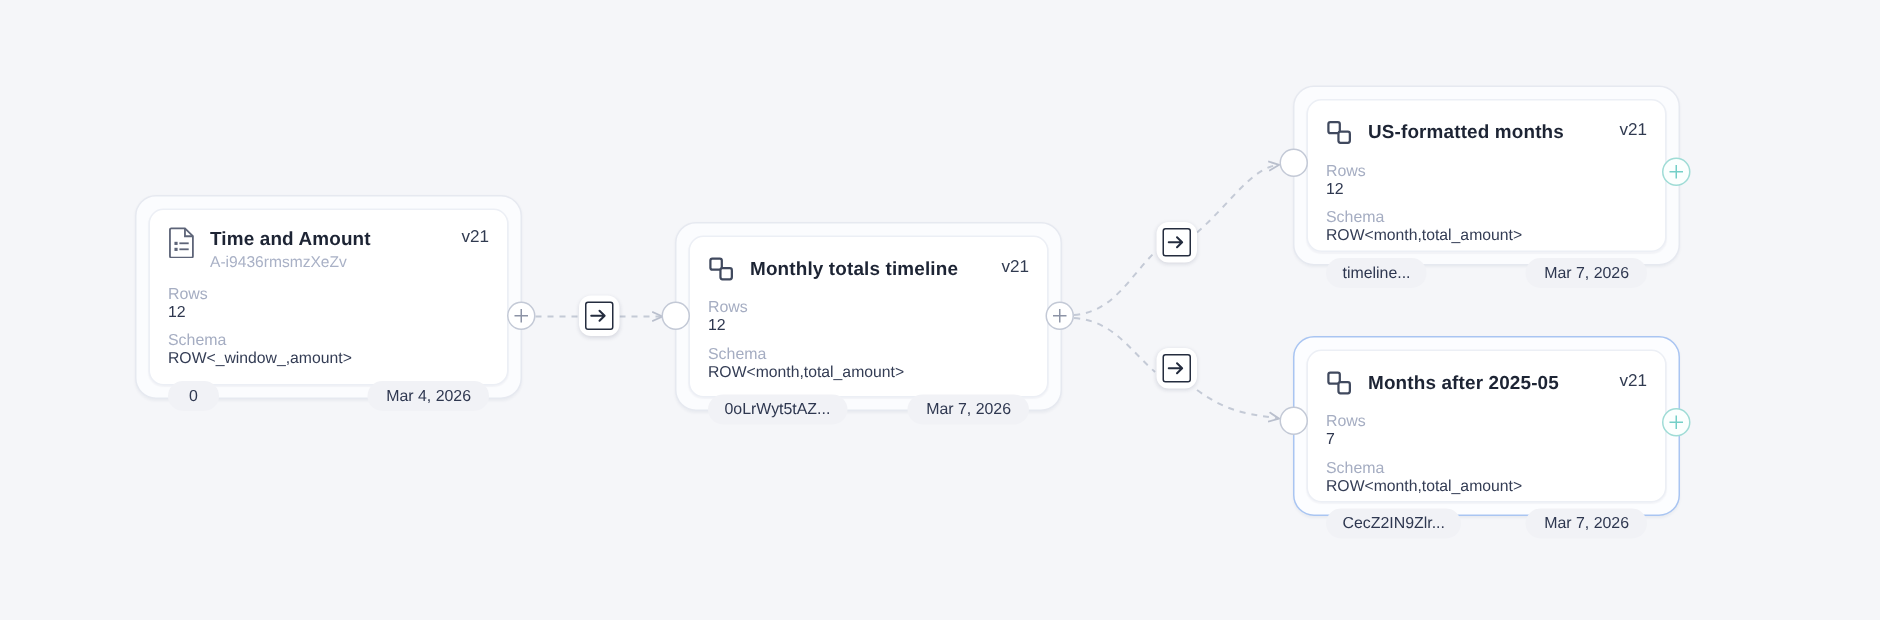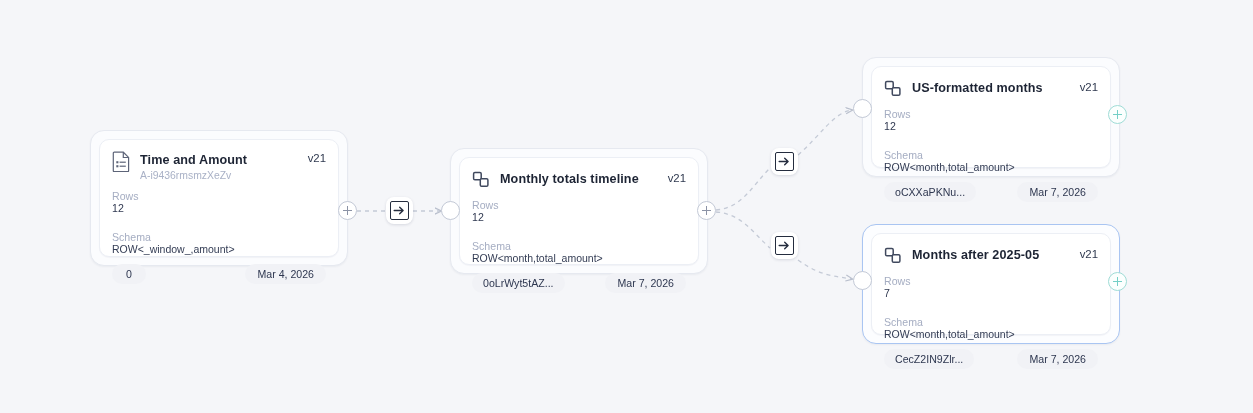--- a/index.html
+++ b/index.html
@@ -95,7 +95,7 @@
   .meta .v { color: #2b3purple; }
   .meta .v { color: #2b3purple; }
   .meta .v { color: #2f3850; }
-  .meta.schema { margin-top: 17px; }
+  .meta.schema { margin-top: 7px; }
   .meta.schema .v { font-size: 10.5px; color: #333c54; }
 
   

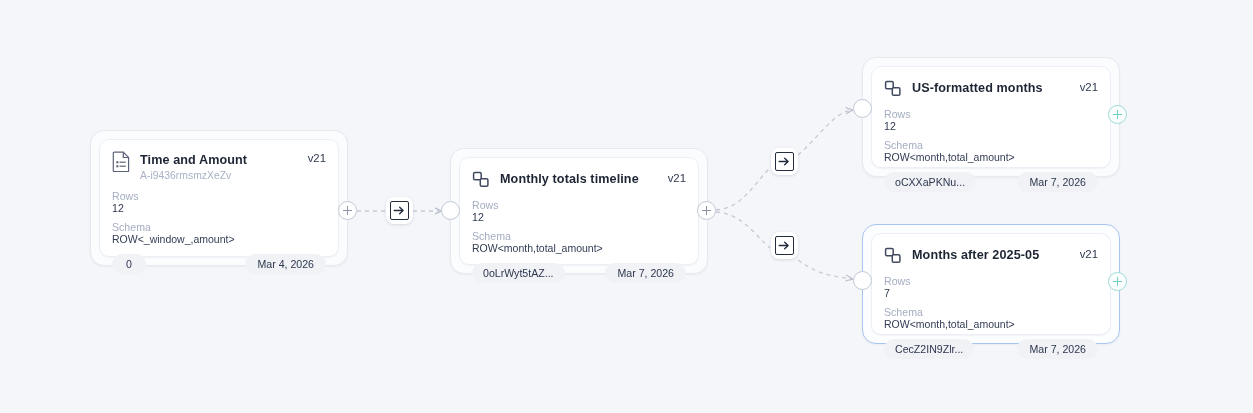--- a/index.html
+++ b/index.html
@@ -303,7 +303,7 @@
         <span class="v">ROW&lt;month,total_amount&gt;</span>
       </div>
       <div class="pills">
-        <span class="pill id">oCXXaPKNu...</span>
+        <span class="pill id">timeline...</span>
         <span class="pill date">Mar 7, 2026</span>
       </div>
     </div>

